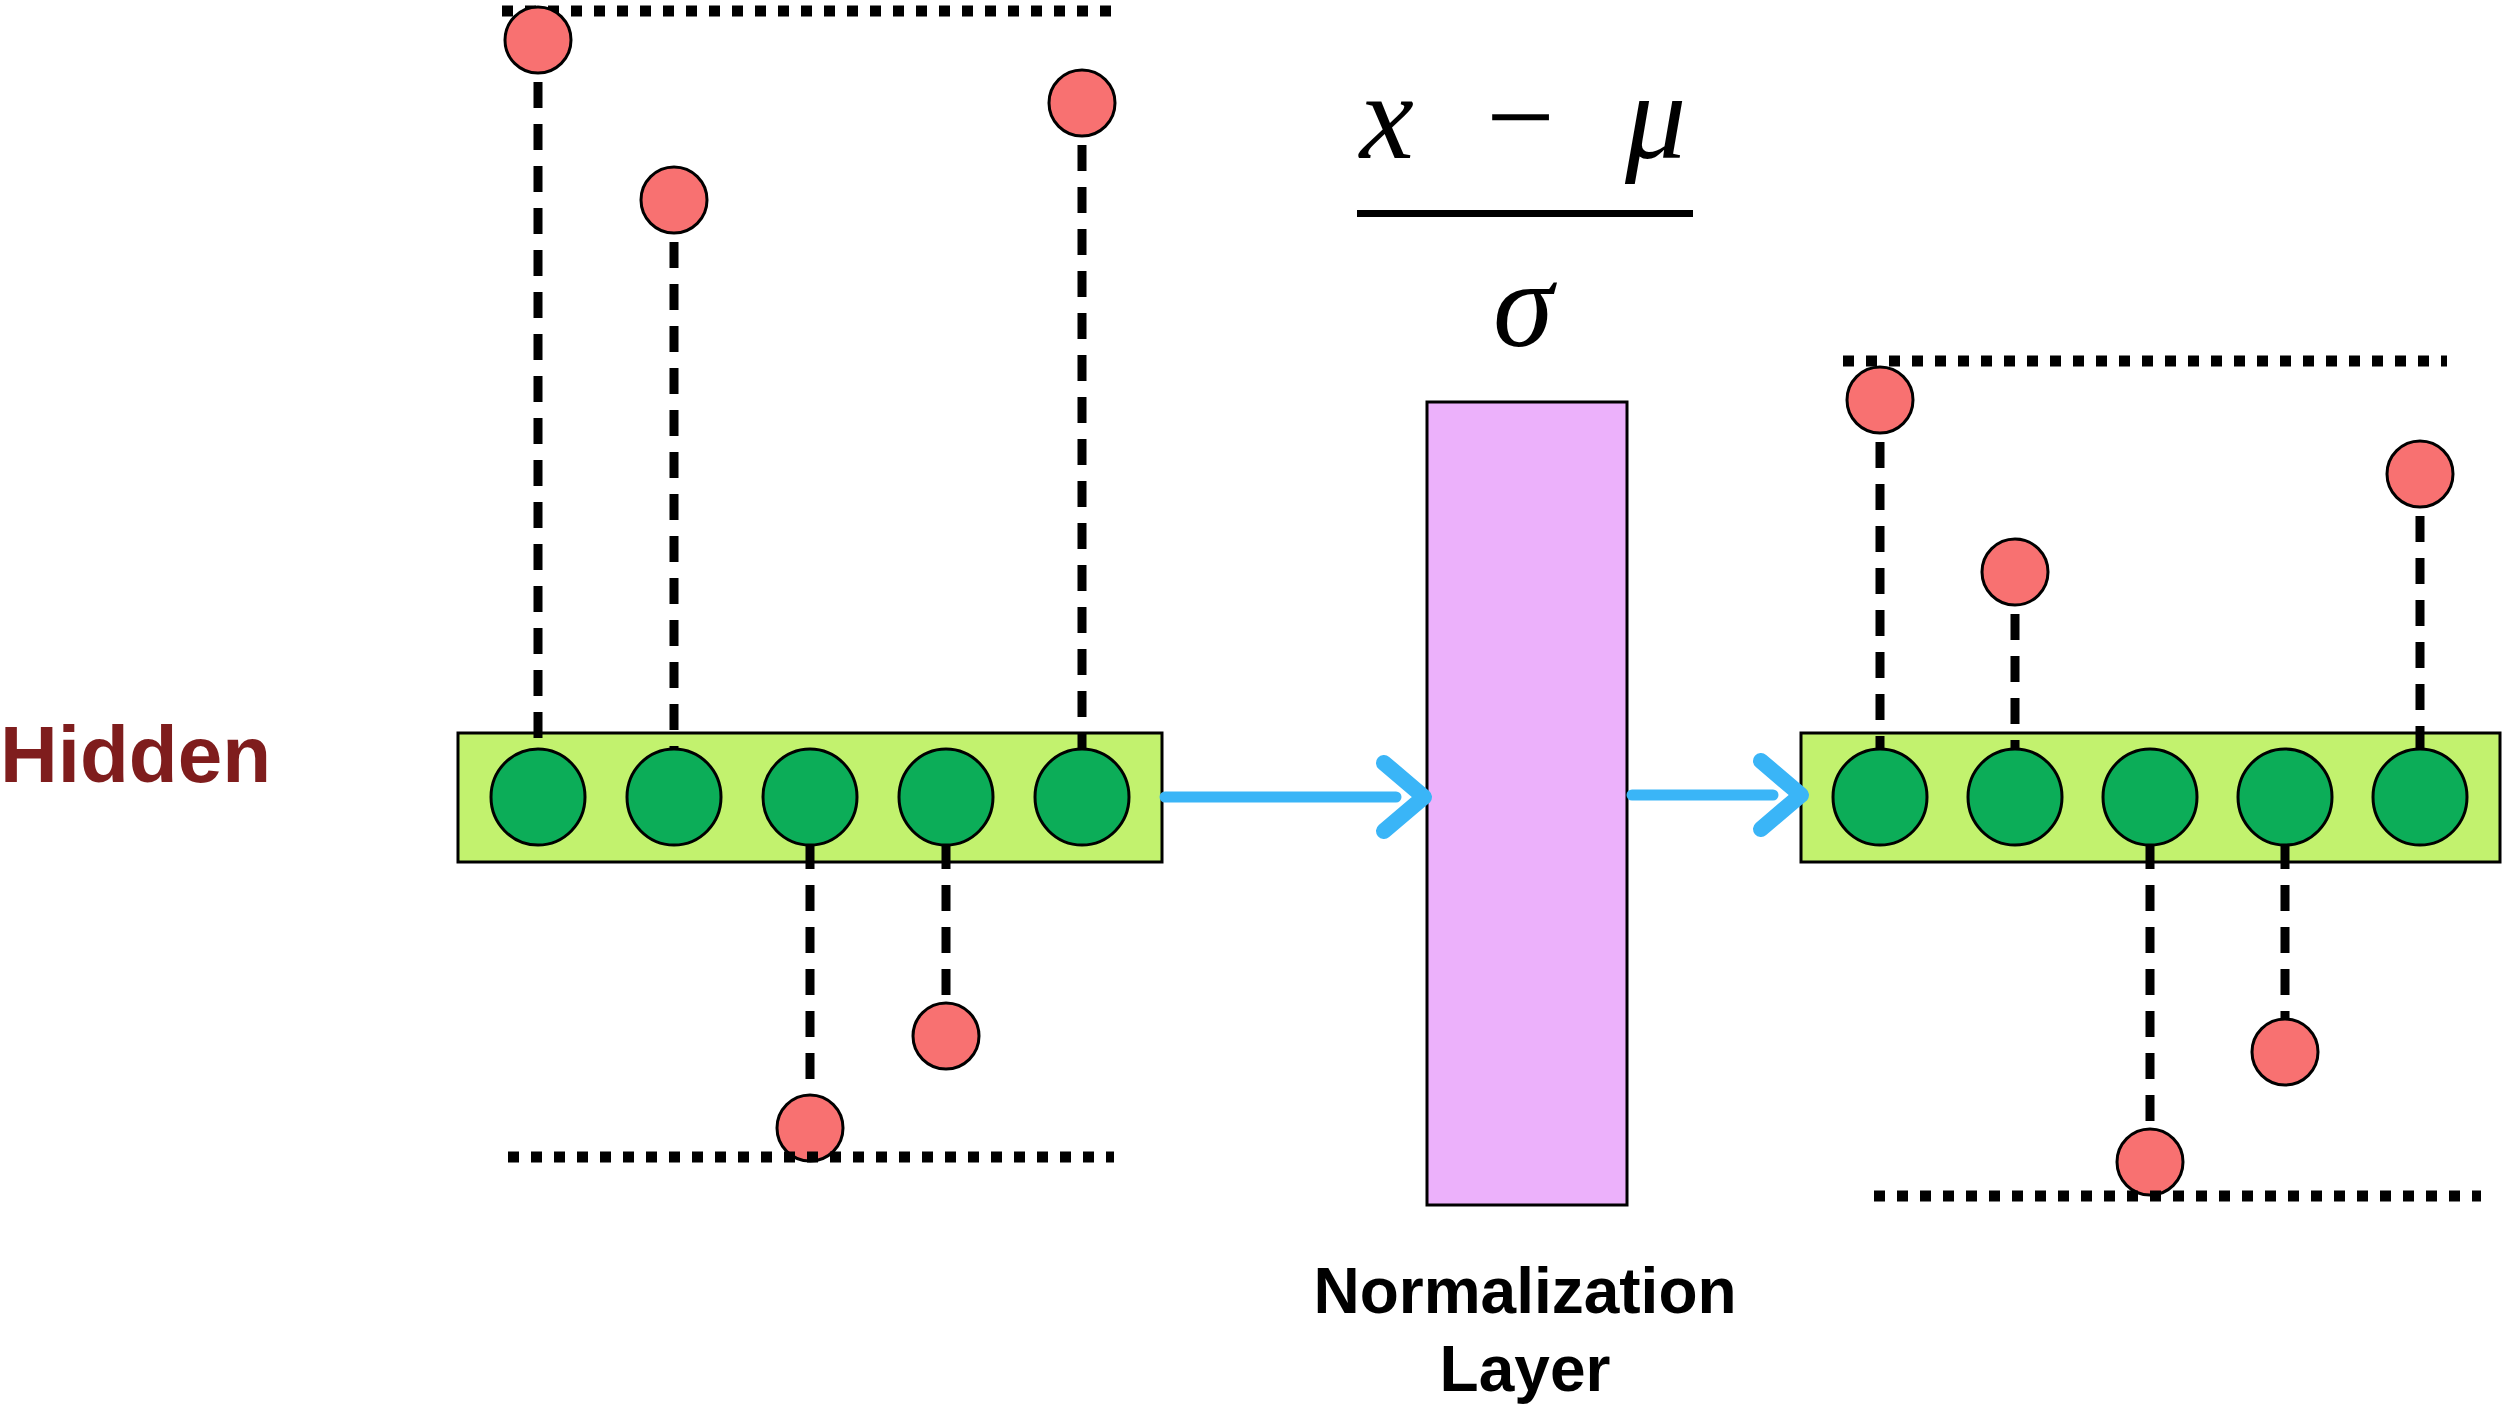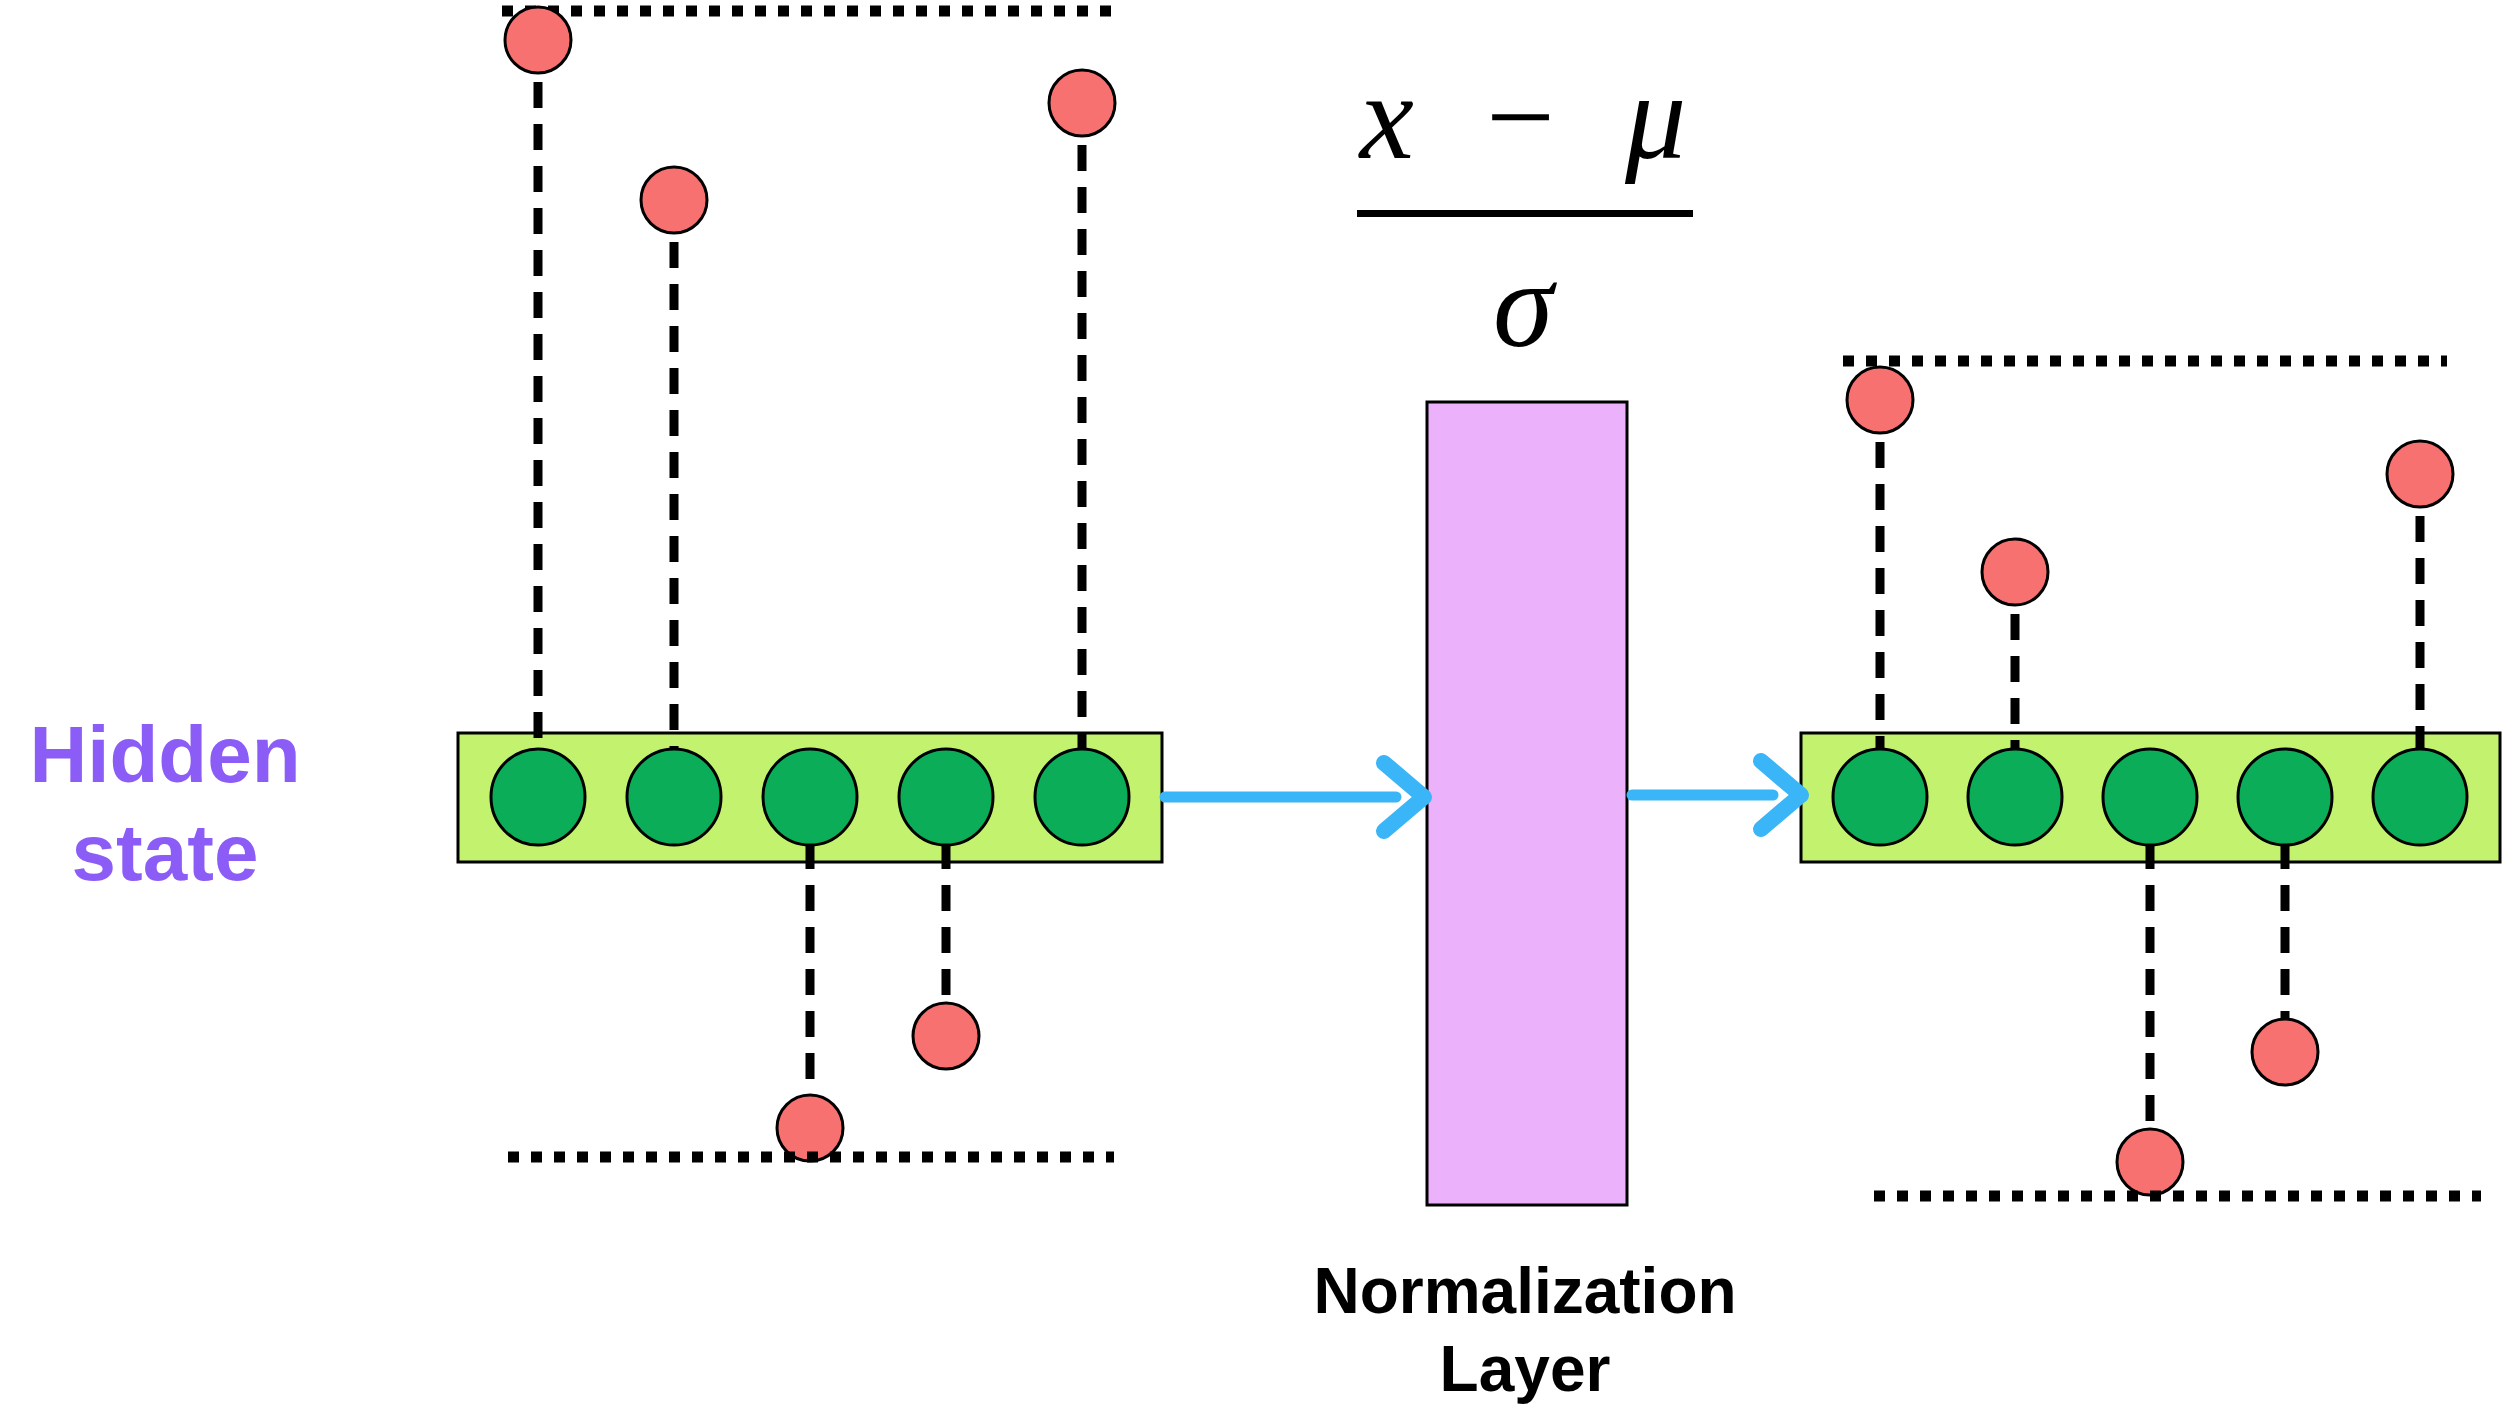--- a/index.html
+++ b/index.html
@@ -27,11 +27,10 @@
     left: 0;
     top: 706px;
     width: 330px;
-    text-align: center;
     font-weight: bold;
     font-size: 80px;
     line-height: 98px;
-    color: #8b5cf6;
+    color: #7f1d1d;
     letter-spacing: 0px;
   }
   .block-label {

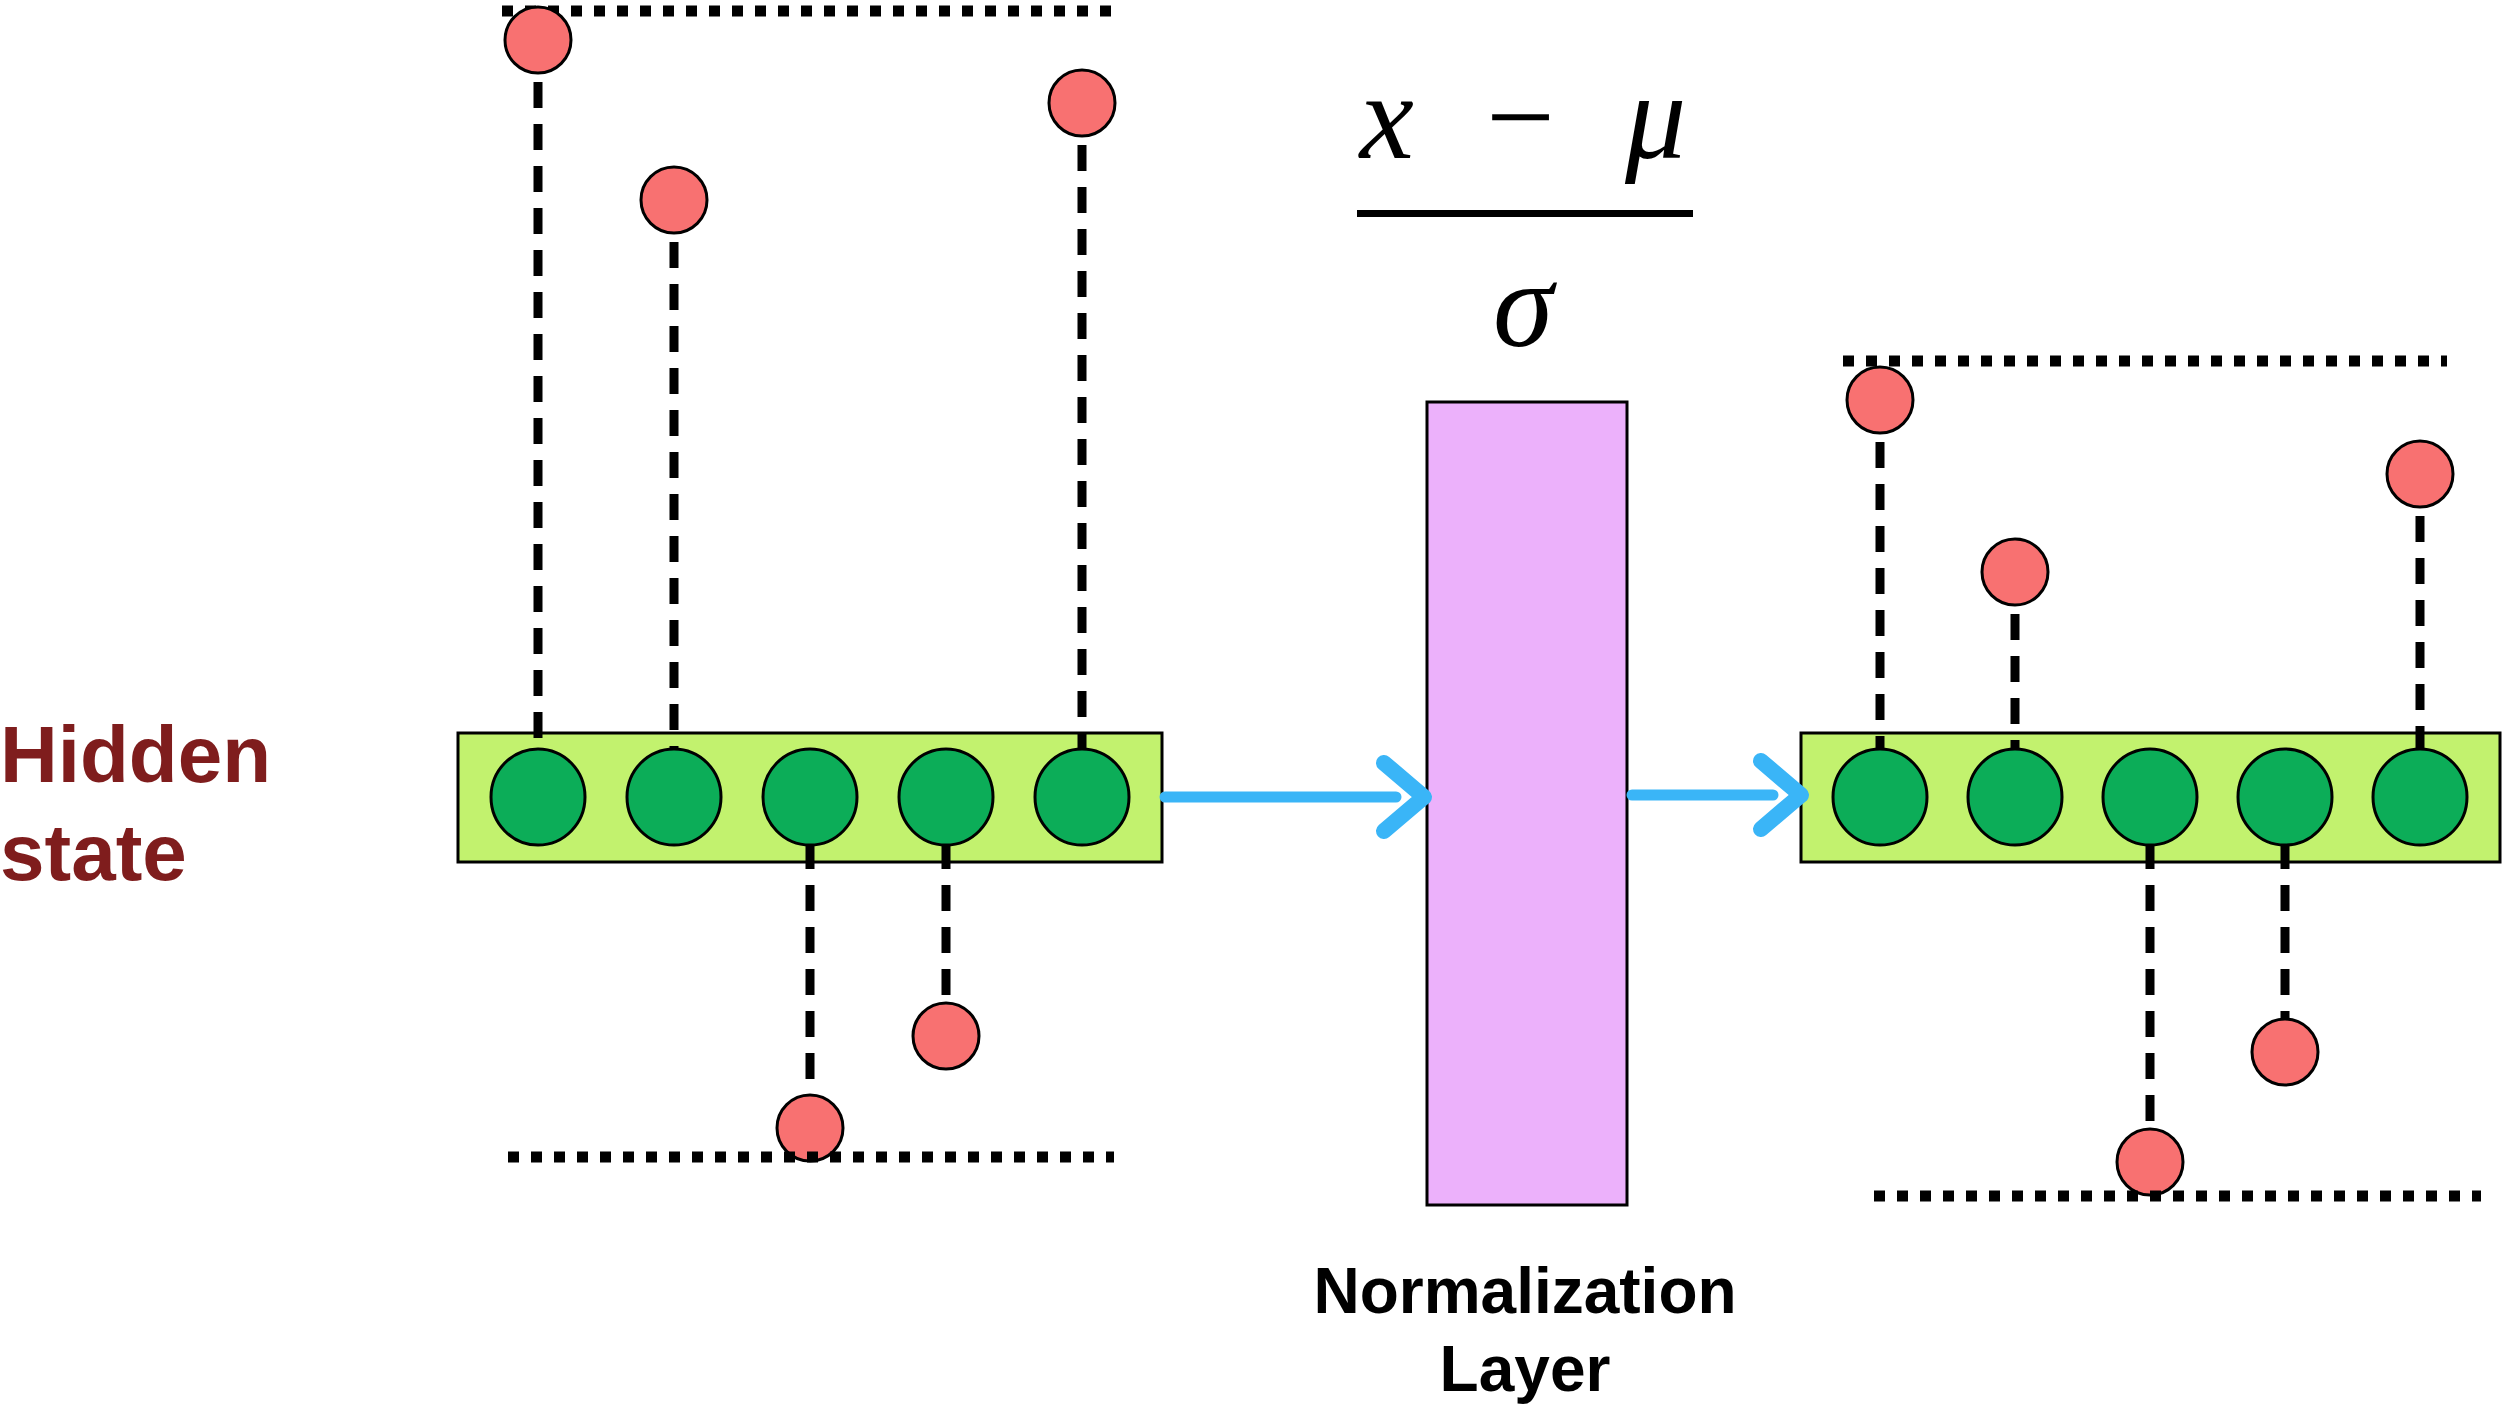--- a/index.html
+++ b/index.html
@@ -107,7 +107,6 @@
 
   <div class="side-label">
     <div>Hidden</div>
-    <div>state</div>
   </div>
 
   <div class="block-label">

